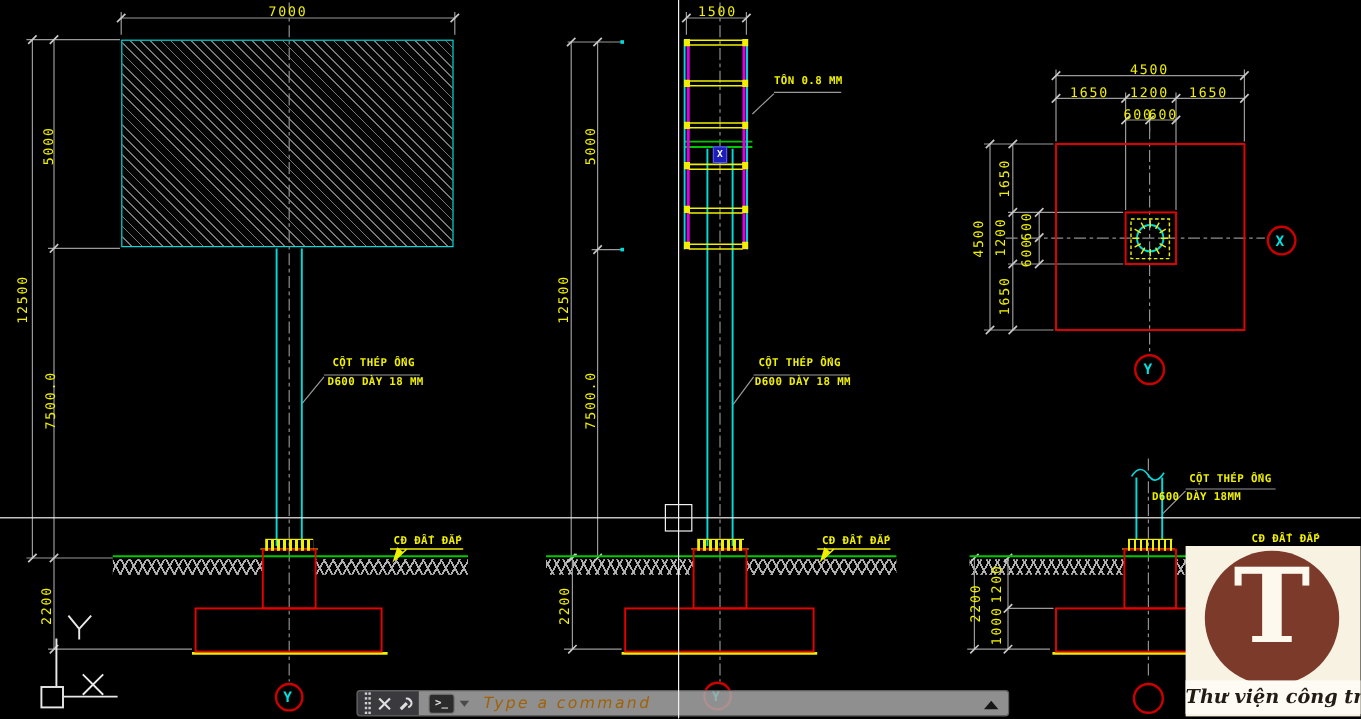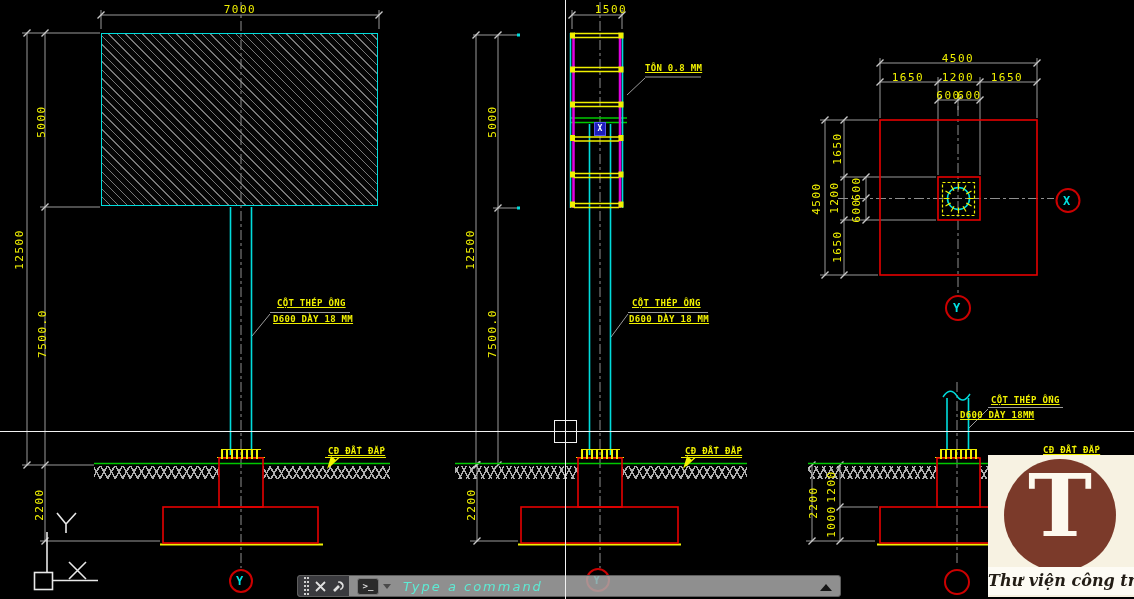--- a/index.html
+++ b/index.html
@@ -180,7 +180,7 @@
   <div class="lbl" style="left:328px;top:446px;">CĐ ĐẤT ĐẮP</div>
   <div class="axis" style="left:236px;top:574px;">Y</div>
 
-  <div class="dim" style="left:585px;top:3px;width:52px;">1500</div>
+  <div class="dim" style="left:572px;top:3px;width:52px;">1500</div>
   <div class="dim rot" style="left:462px;top:115px;width:60px;">5000</div>
   <div class="dim rot" style="left:440px;top:243px;width:60px;">12500</div>
   <div class="dim rot" style="left:457px;top:327px;width:70px;">7500.0</div>

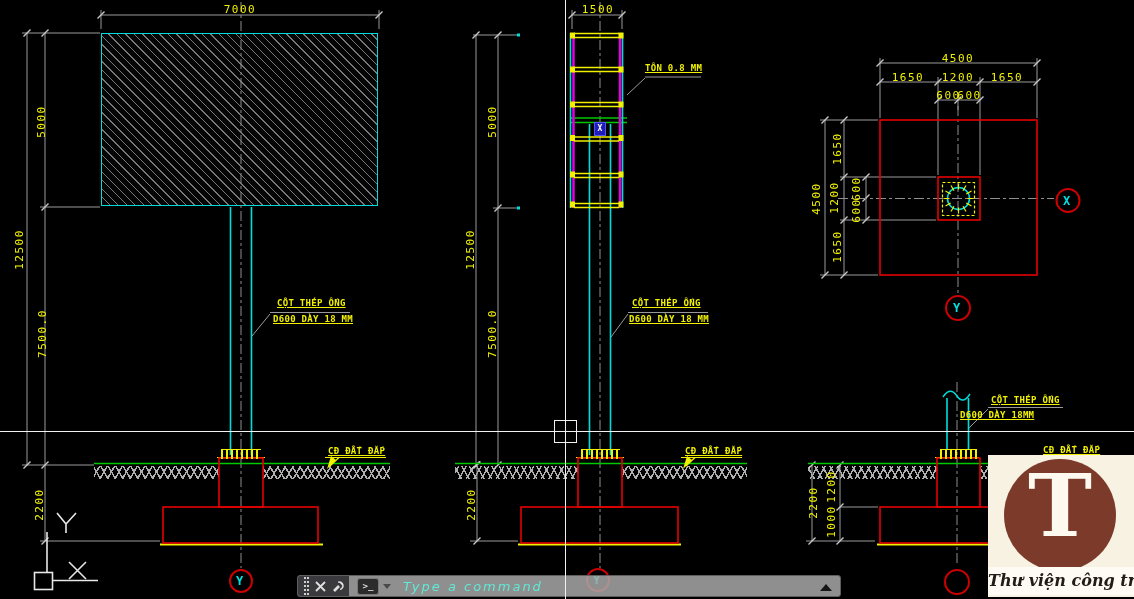--- a/index.html
+++ b/index.html
@@ -10,7 +10,7 @@
        letter-spacing:1.5px;white-space:nowrap;text-align:center;z-index:20;}
   .rot{transform:rotate(-90deg);transform-origin:center;}
   .lbl{position:absolute;color:#f0f000;font:bold 9px "DejaVu Sans Mono",monospace;
-       letter-spacing:0.3px;white-space:nowrap;z-index:20;text-decoration:underline;}
+       letter-spacing:0.3px;white-space:nowrap;z-index:20;}
   .axis{position:absolute;color:#00e0e0;font:bold 12px "DejaVu Sans Mono",monospace;z-index:20;}
   .hatch{position:absolute;left:101px;top:33px;width:275px;height:171px;
          border:1.5px solid #00dcdc;z-index:2;

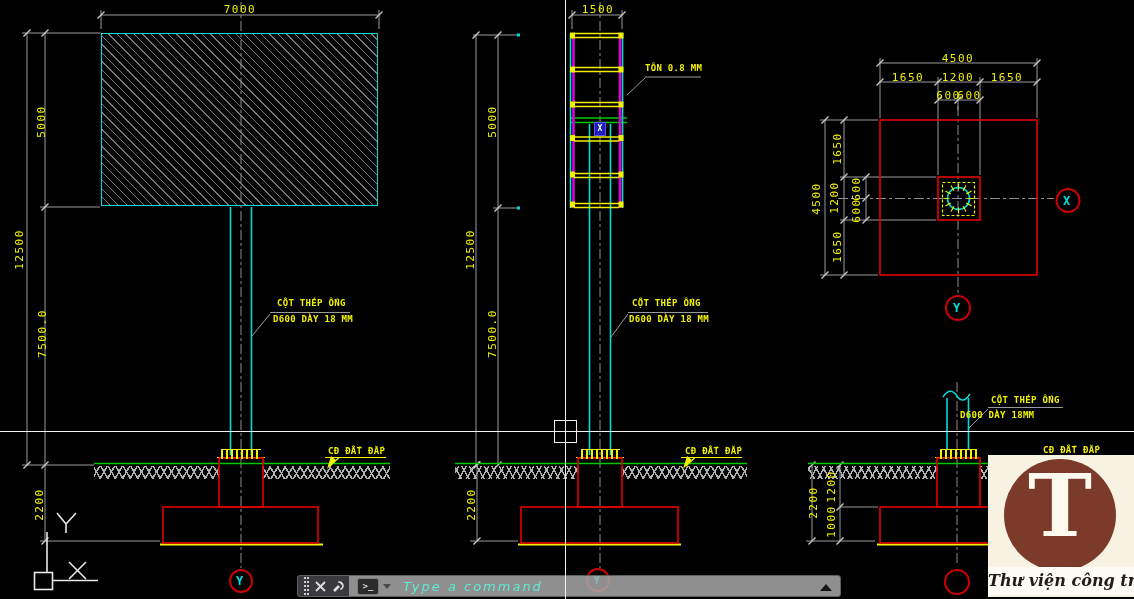--- a/index.html
+++ b/index.html
@@ -43,7 +43,7 @@
               text-align:center;line-height:15px;}
   .caret-down{width:0;height:0;border-left:4px solid transparent;border-right:4px solid transparent;
               border-top:5px solid #4a4a4a;margin-left:4px;}
-  .cmd-text{margin-left:12px;color:#5eead4;font:italic 13px "DejaVu Sans",sans-serif;
+  .cmd-text{margin-left:12px;color:#a16207;font:italic 13px "DejaVu Sans",sans-serif;
             letter-spacing:2px;}
   .tri-up{position:absolute;right:8px;top:8px;width:0;height:0;border-left:6px solid transparent;
           border-right:6px solid transparent;border-bottom:7px solid #161616;}

